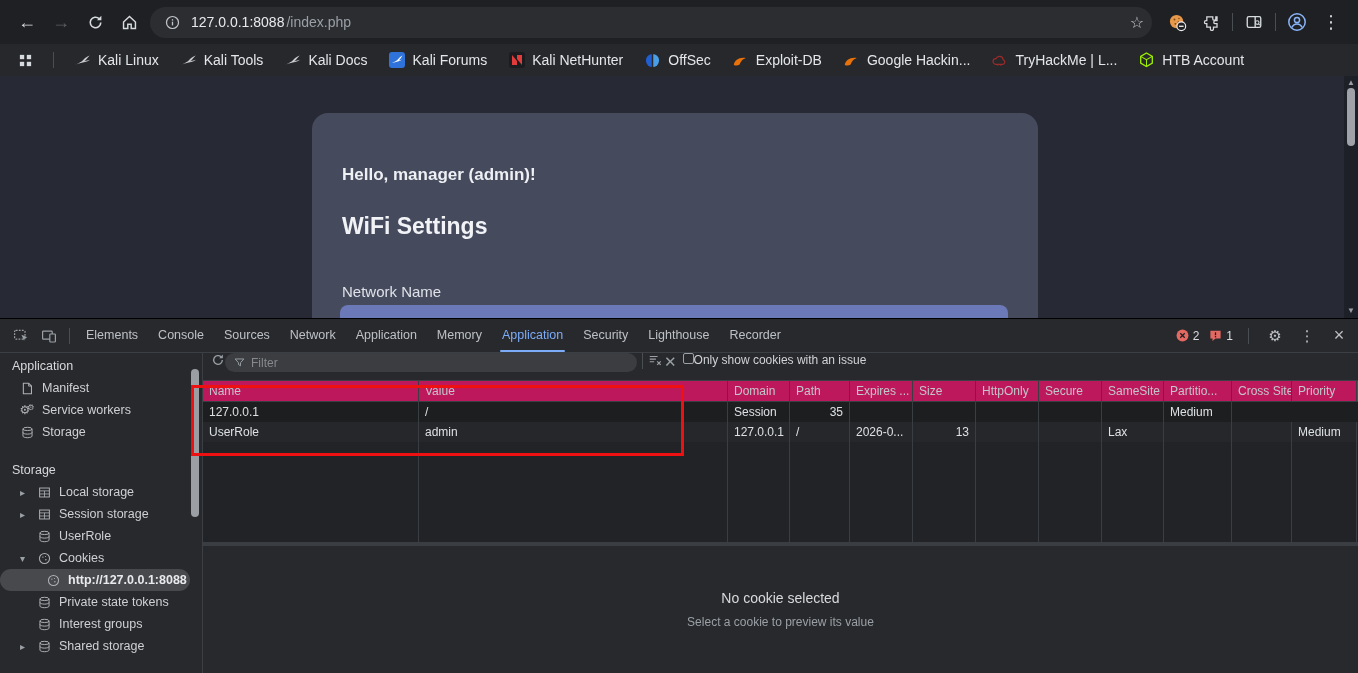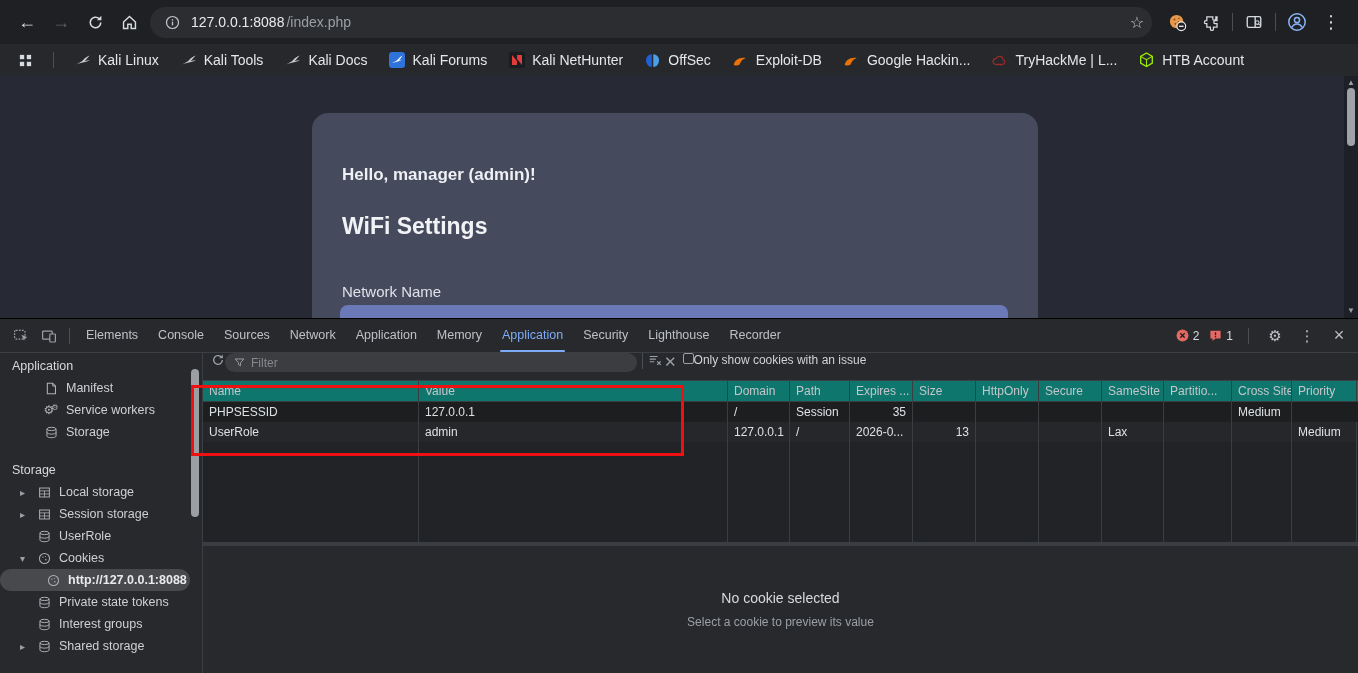--- a/index.html
+++ b/index.html
@@ -64,7 +64,7 @@
              color:#ced0d4; white-space:nowrap; }
   .sb-item .tri { width:13px; text-align:center; color:#9aa0a6; font-size:10px; flex:0 0 auto; }
   .sb-item .sbic { width:14px; display:flex; justify-content:center; color:#aeb1b6; flex:0 0 auto; }
-  .indent-a { padding-left:44px; }
+  .indent-a { padding-left:20px; }
   .indent-b { padding-left:16px; }
   .indent-c { padding-left:46px;font-weight:bold; }
   .sb-item.selected { background:#47494d; border-radius:12px; margin-right:12px; color:#e8eaed; }

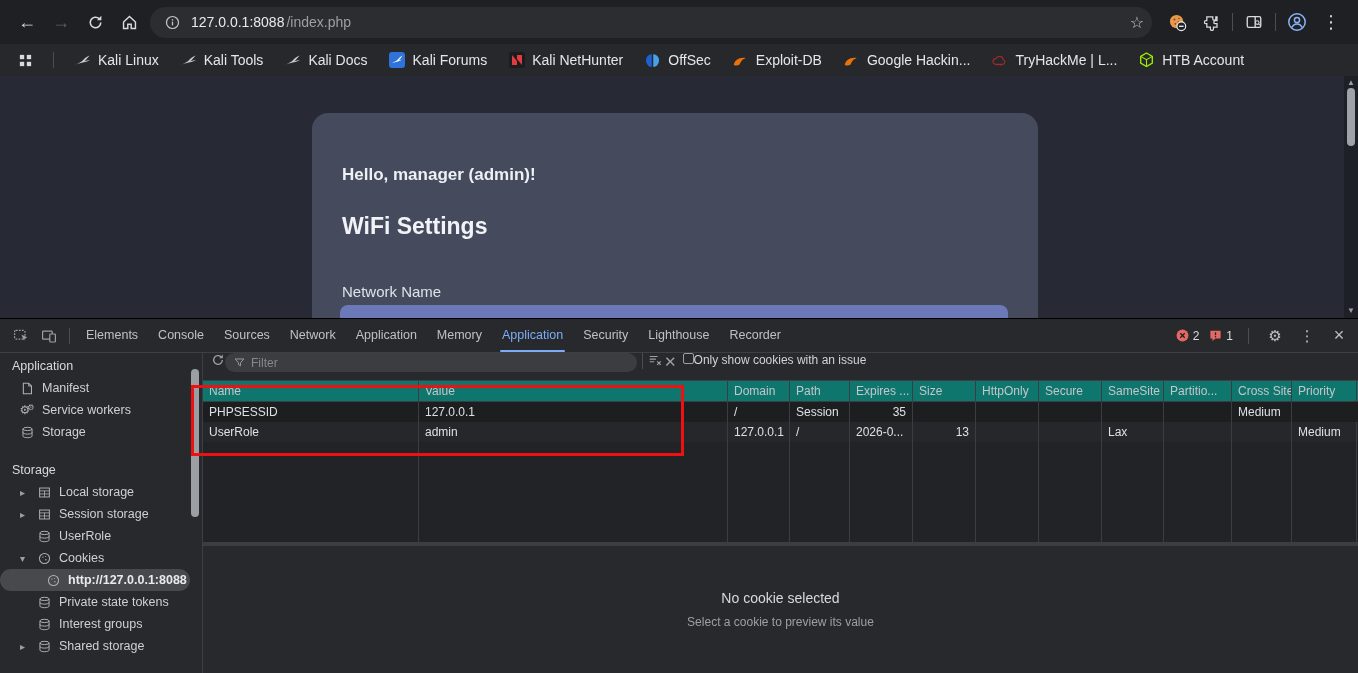--- a/index.html
+++ b/index.html
@@ -89,7 +89,7 @@
   .grid12 { display:grid; grid-template-columns:216px 309px 62px 60px 63px 63px 63px 63px 62px 68px 60px 65px; }
   .cell { padding:0 6px; line-height:20px; font-size:12px; border-right:1px solid #3a3d41;
           white-space:nowrap; overflow:hidden; color:#dde0e3; }
-  .ck-header { flex:0 0 auto; background:#0f766e; border-bottom:1px solid #3a3d41; }
+  .ck-header { flex:0 0 auto; background:#be185d; border-bottom:1px solid #3a3d41; }
   .ck-header .cell { color:#c3c6ca; }
   .ck-row0 { flex:0 0 auto; background:#1d1e20; }
   .ck-row1 { flex:0 0 auto; background:#26272a; }

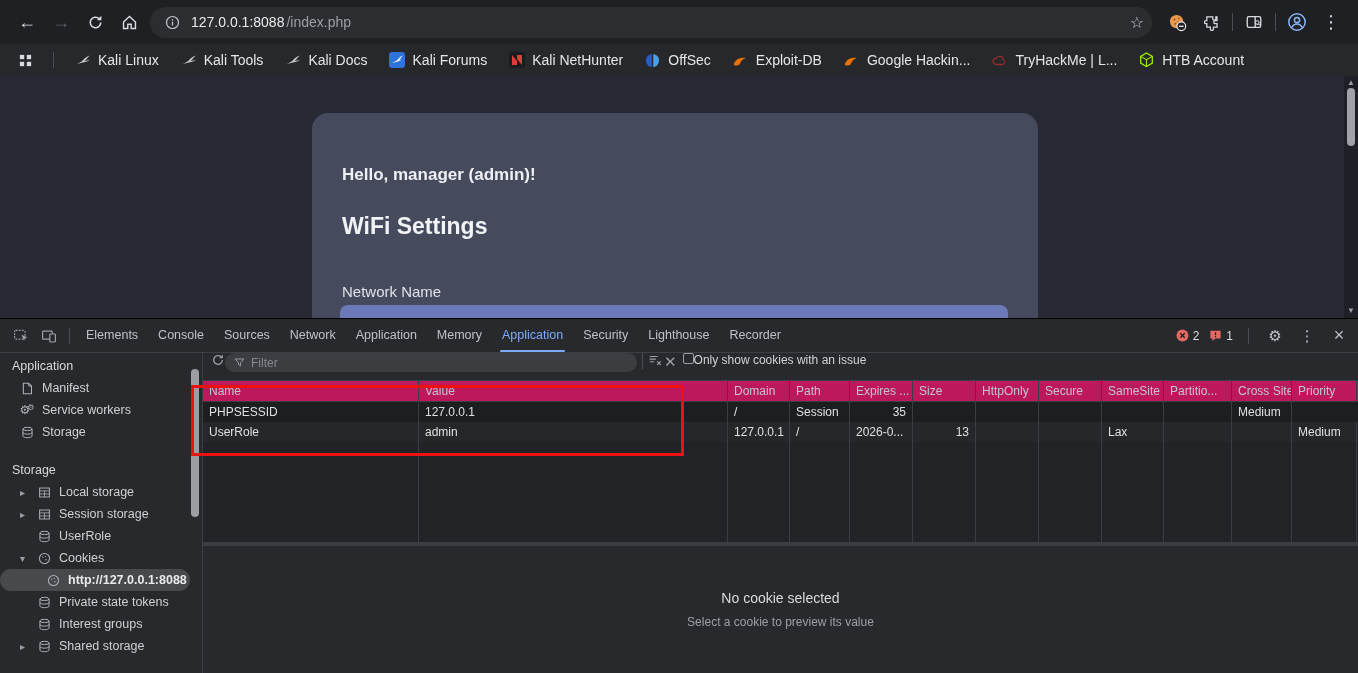--- a/index.html
+++ b/index.html
@@ -500,7 +500,6 @@
         </div>
 
         <div class="grid12 ck-row0">
-          <div class="cell">PHPSESSID</div>
           <div class="cell">127.0.0.1</div>
           <div class="cell">/</div>
           <div class="cell">Session</div>

